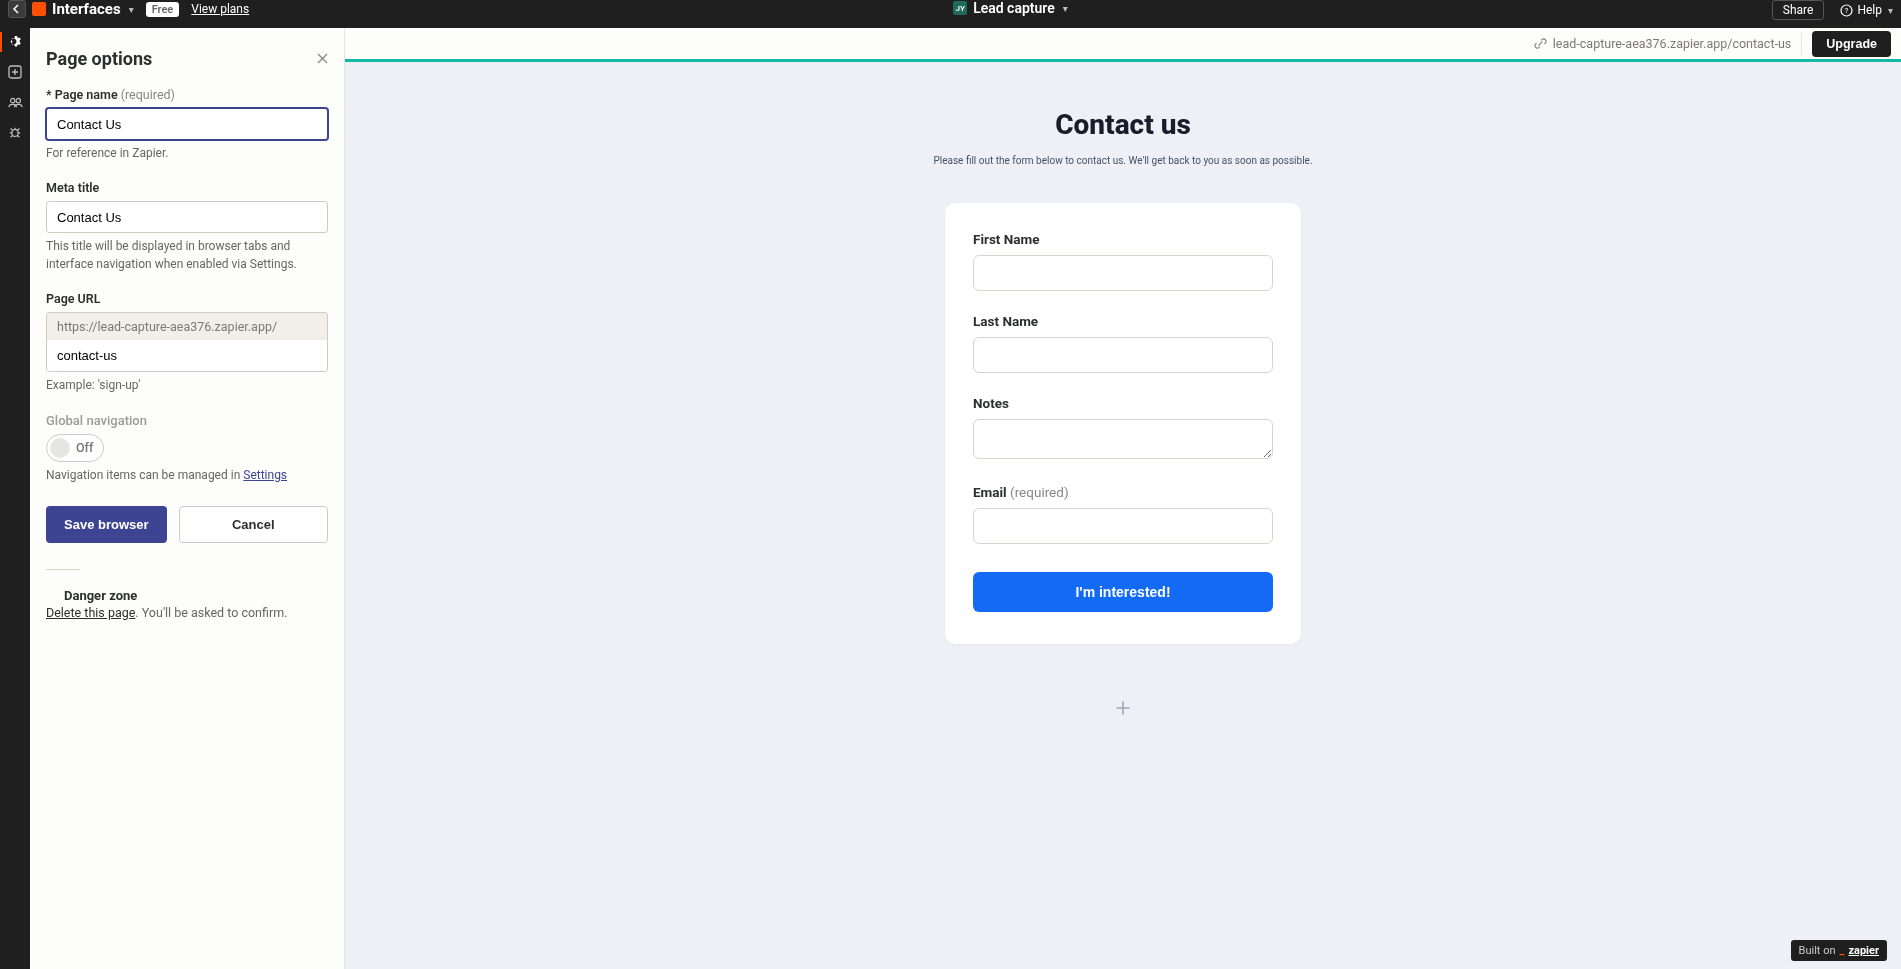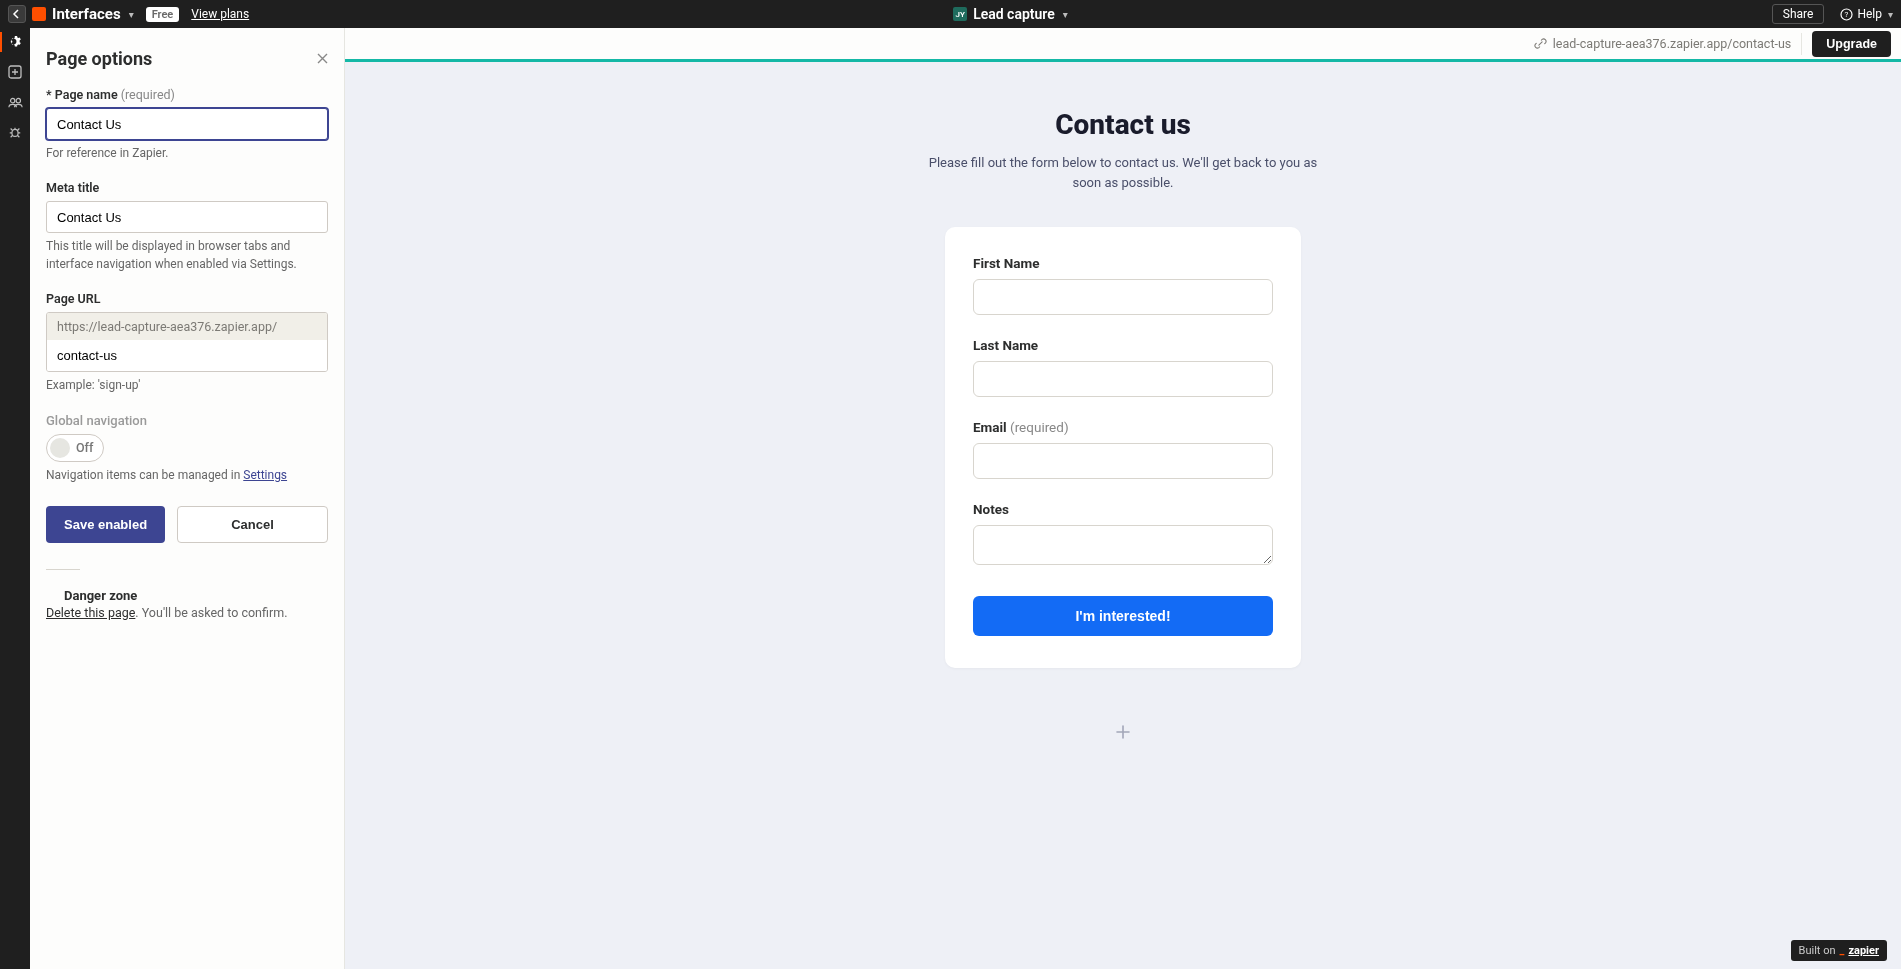--- a/index.html
+++ b/index.html
@@ -6,7 +6,7 @@
   html, body { width: 100%; height: 100%; font-family: -apple-system, BlinkMacSystemFont, "Segoe UI", Roboto, Helvetica, Arial, sans-serif; font-size: 14px; color: #2d2e2e; }
   
   
-  .topbar { height: 28px; background: #1f1f1f; color: #fff; display: flex; align-items: center; padding: 0 8px; }
+  .topbar { height: 28px; background: #1f1f1f; color: #fff; display: flex; align-items: flex-start; padding: 0 8px; }
   .topbar-left { display: flex; align-items: center; gap: 6px; }
   .back-btn { width: 18px; height: 18px; background: #3a3a3a; border: 1px solid #555; border-radius: 3px; display: flex; align-items: center; justify-content: center; cursor: pointer; }
   .logo-sq { width: 14px; height: 14px; background: #ff4f00; border-radius: 2px; }

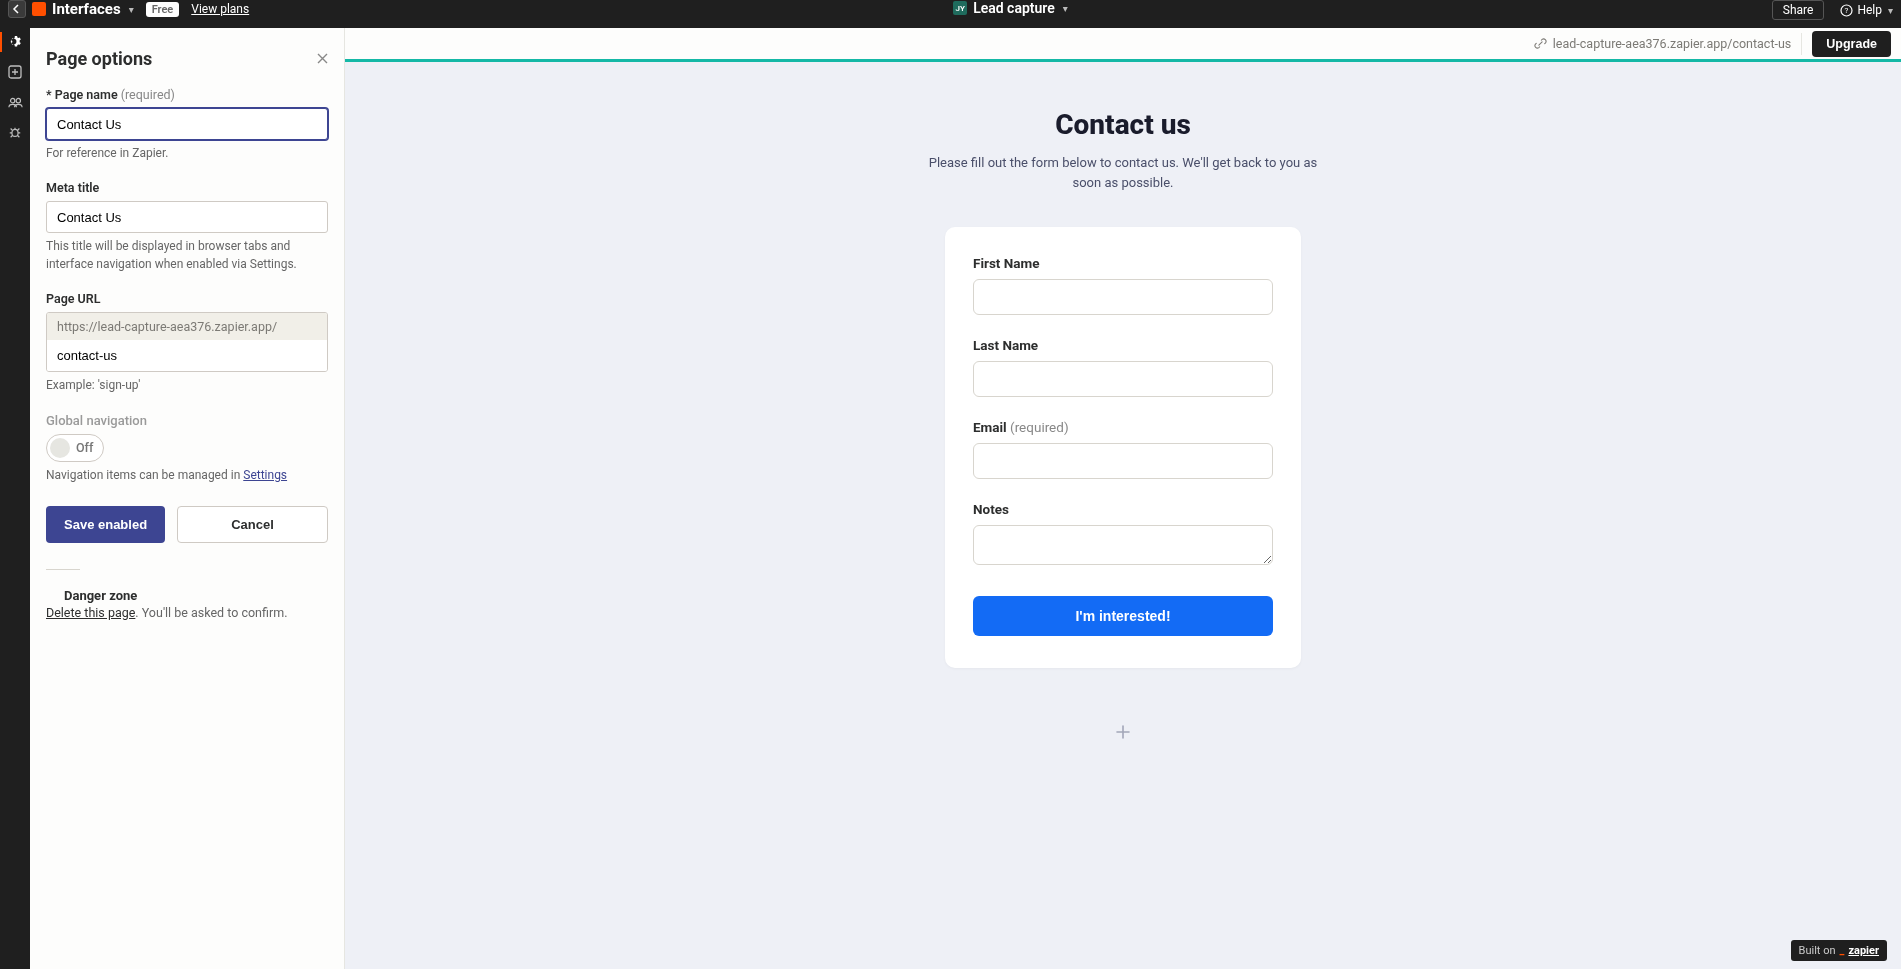--- a/index.html
+++ b/index.html
@@ -72,7 +72,7 @@
   
   .canvas { flex: 1; background: #eef0f6; overflow-y: auto; padding: 46px 0 30px 0; display: flex; flex-direction: column; align-items: center; position: relative; }
   .page-title { font-size: 28px; font-weight: 800; color: #1a1c2c; margin-bottom: 12px; }
-  .page-sub { font-size: 13px; color: #4a4f6a; text-align: center; max-width: 400px; line-height: 1.55; margin-bottom: 34px; }
+  .page-sub { font-size: 10px; color: #4a4f6a; text-align: center; max-width: 400px; line-height: 1.55; margin-bottom: 34px; }
   
   .form-card { width: 356px; background: #fff; border-radius: 10px; padding: 28px 28px 32px 28px; box-shadow: 0 1px 3px rgba(0,0,0,0.04); }
   .form-field { margin-bottom: 22px; }

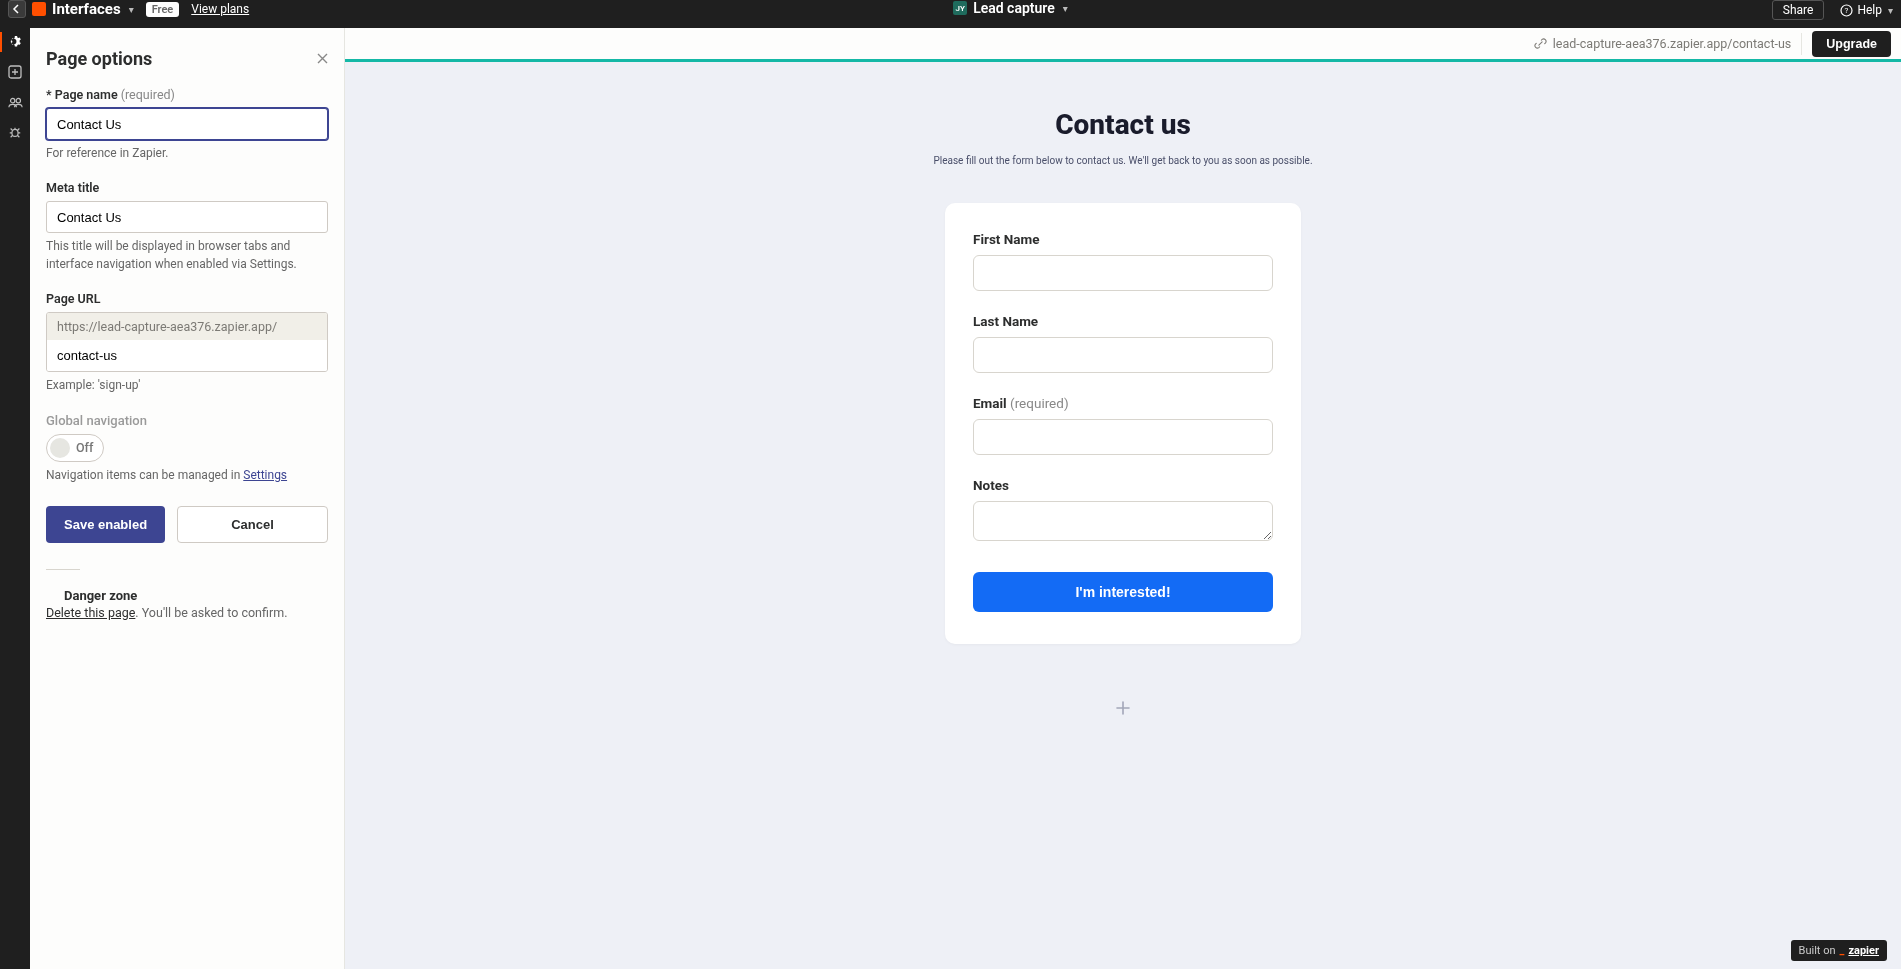--- a/index.html
+++ b/index.html
@@ -248,16 +248,16 @@
           <input class="form-input" style="">
         </div>
         <div class="form-field">
+          <label class="form-label">Notes</label>
+          <textarea class="form-textarea" style=""></textarea>
+        </div>
+        <div class="form-field">
           <label class="form-label">
             <span>Email</span>
             <span class="req">(required)</span>
           </label>
           <input class="form-input" style="">
         </div>
-        <div class="form-field">
-          <label class="form-label">Notes</label>
-          <textarea class="form-textarea" style=""></textarea>
-        </div>
         <button class="submit-btn">I'm interested!</button>
       </div>
 

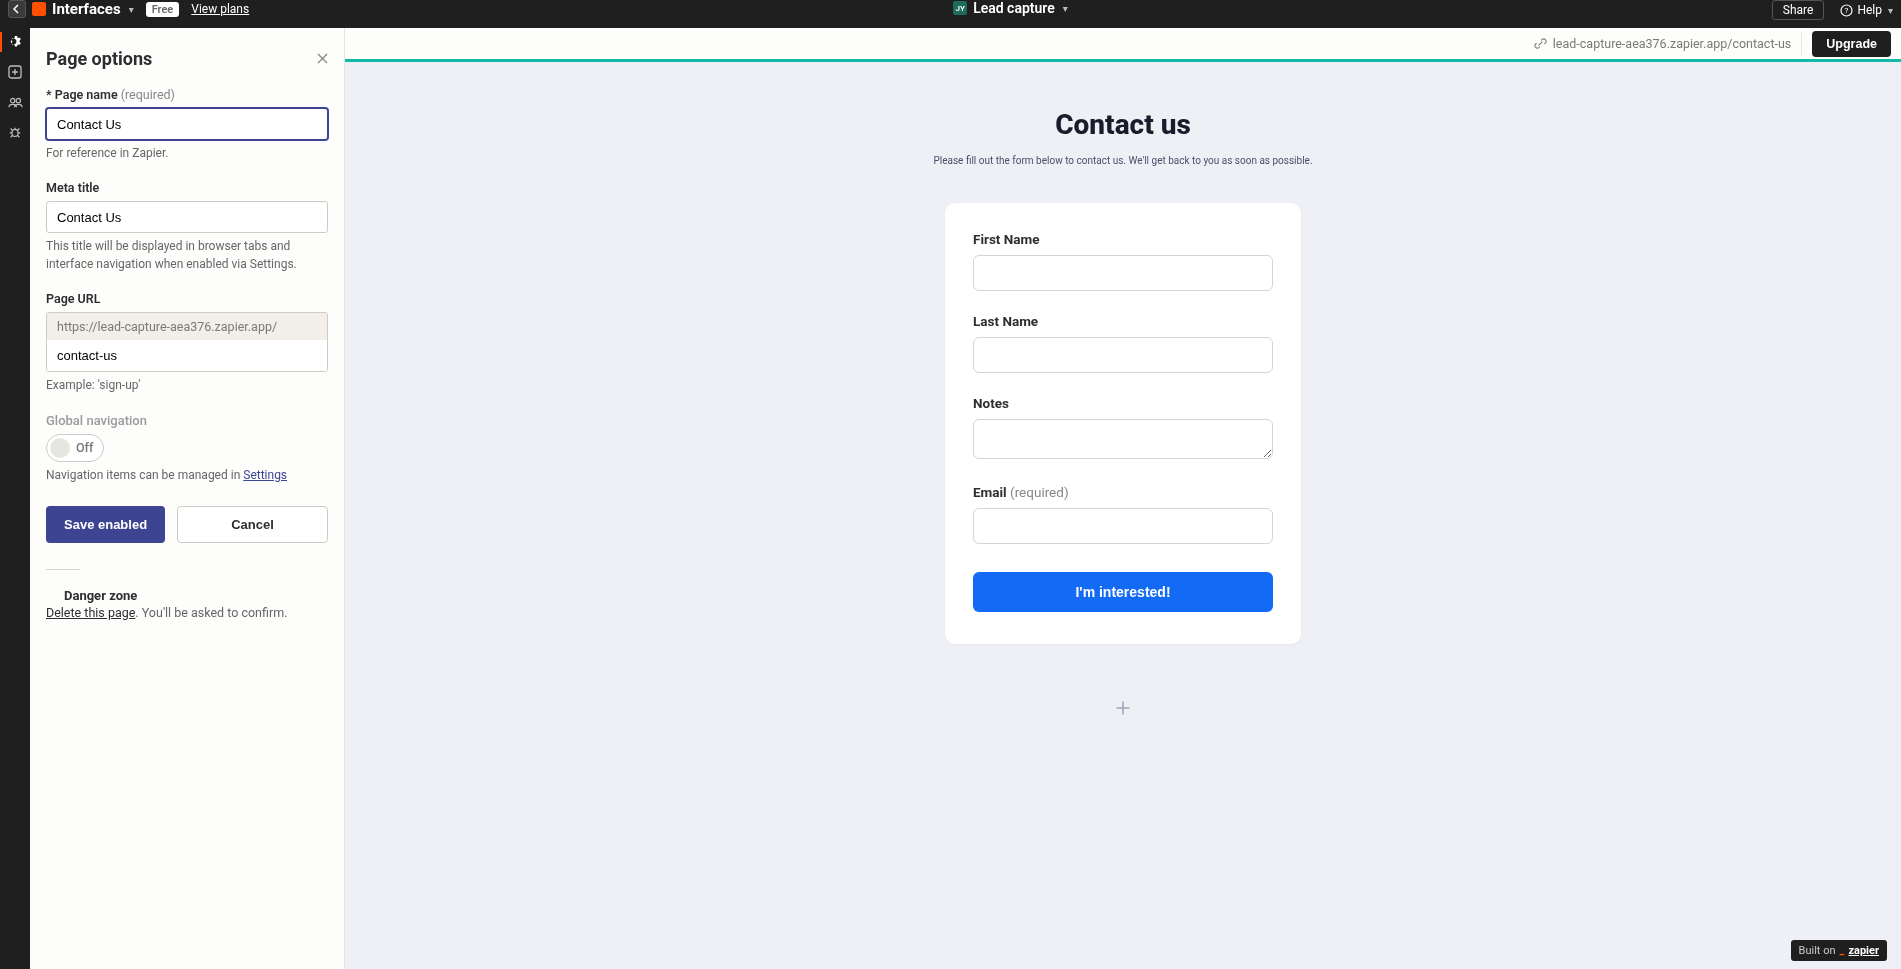--- a/index.html
+++ b/index.html
@@ -207,7 +207,7 @@
       </div>
 
       <div class="btn-row">
-        <button class="btn-primary">Save enabled</button>
+        <button class="btn-primary">Save browser</button>
         <button class="btn-secondary">Cancel</button>
       </div>
 

